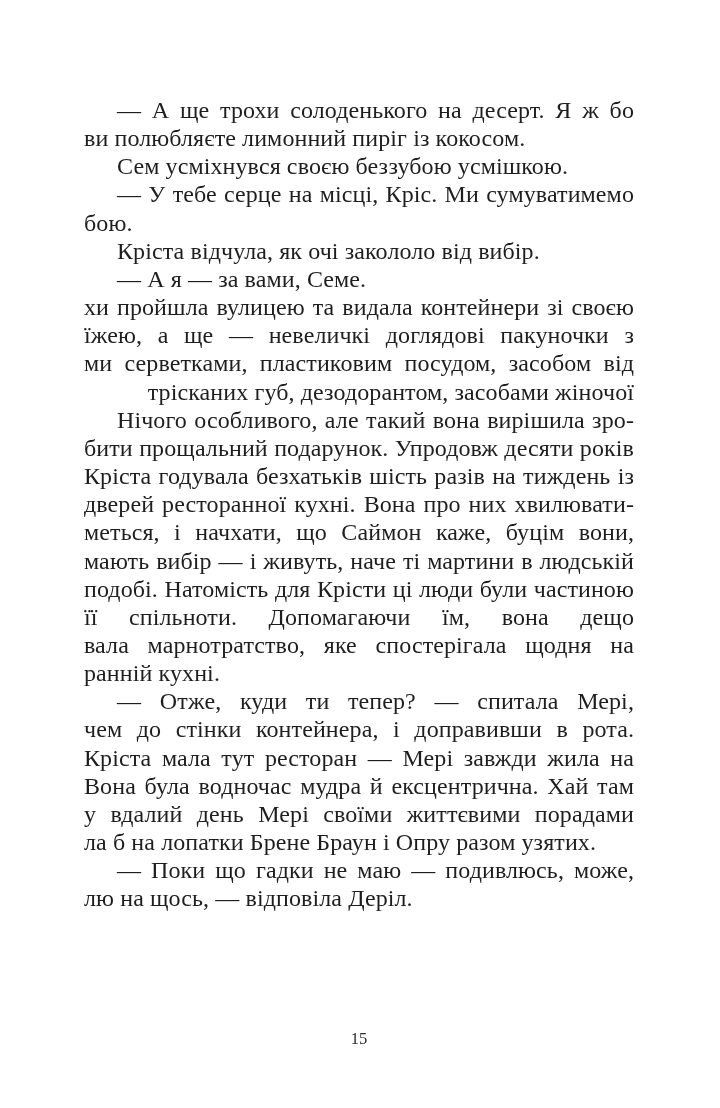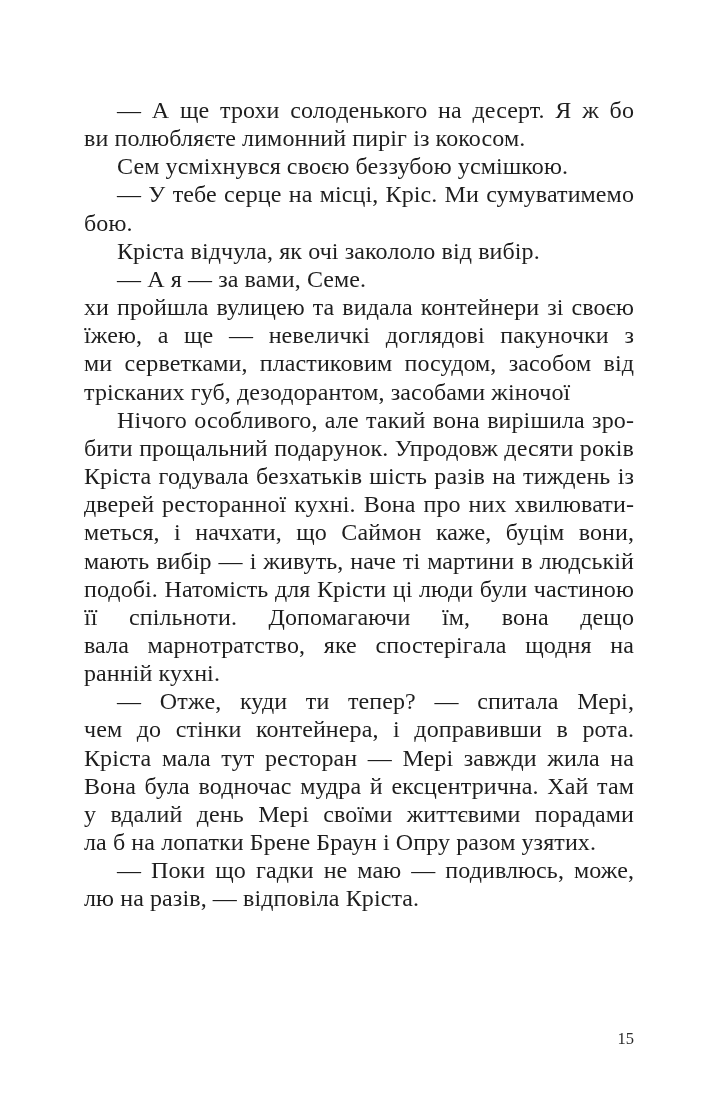--- a/index.html
+++ b/index.html
@@ -31,7 +31,7 @@
     letter-spacing: 0.1px;
   }
   .end {
-    text-align: left;
+    text-align: right;
     text-align-last: left;
   }
   .ind {

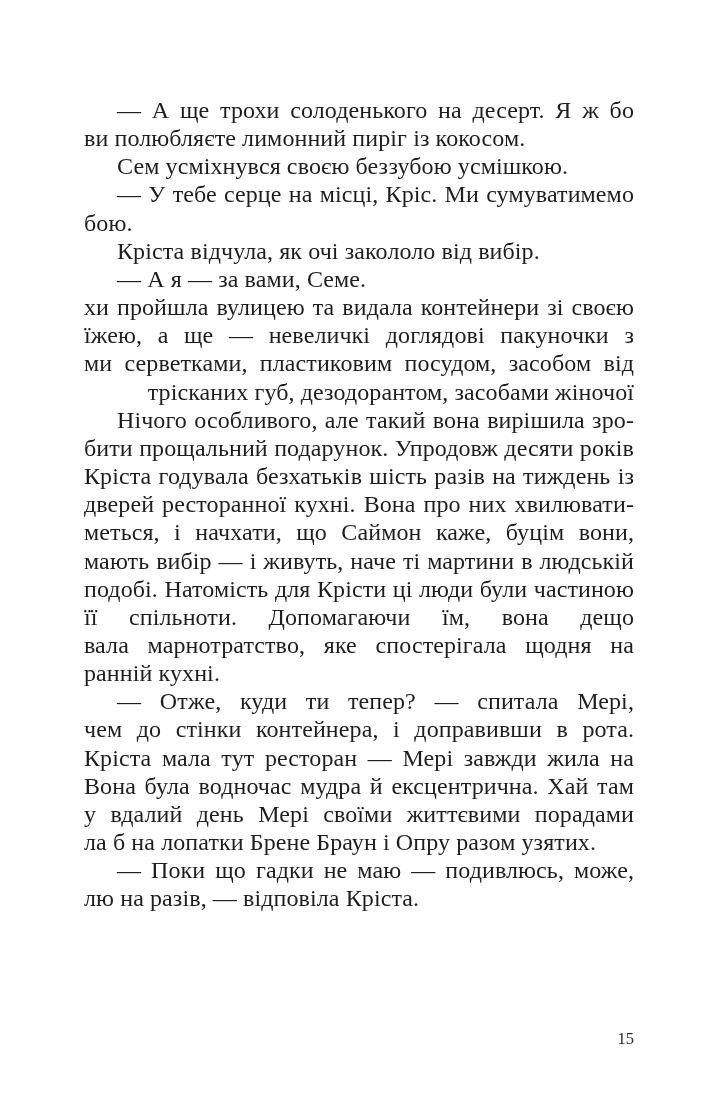--- a/index.html
+++ b/index.html
@@ -80,7 +80,7 @@
   <div class="l">у вдалий день Мері своїми життєвими порадами покла-</div>
   <div class="l end">ла б на лопатки Брене Браун і Опру разом узятих.</div>
   <div class="l ind">— Поки що гадки не маю — подивлюсь, може, натрап-</div>
-  <div class="l end">лю на разів, — відповіла Кріста.</div>
+  <div class="l end">лю на щось, — відповіла Деріл.</div>
 </div>
 
 <div class="page-number">15</div>

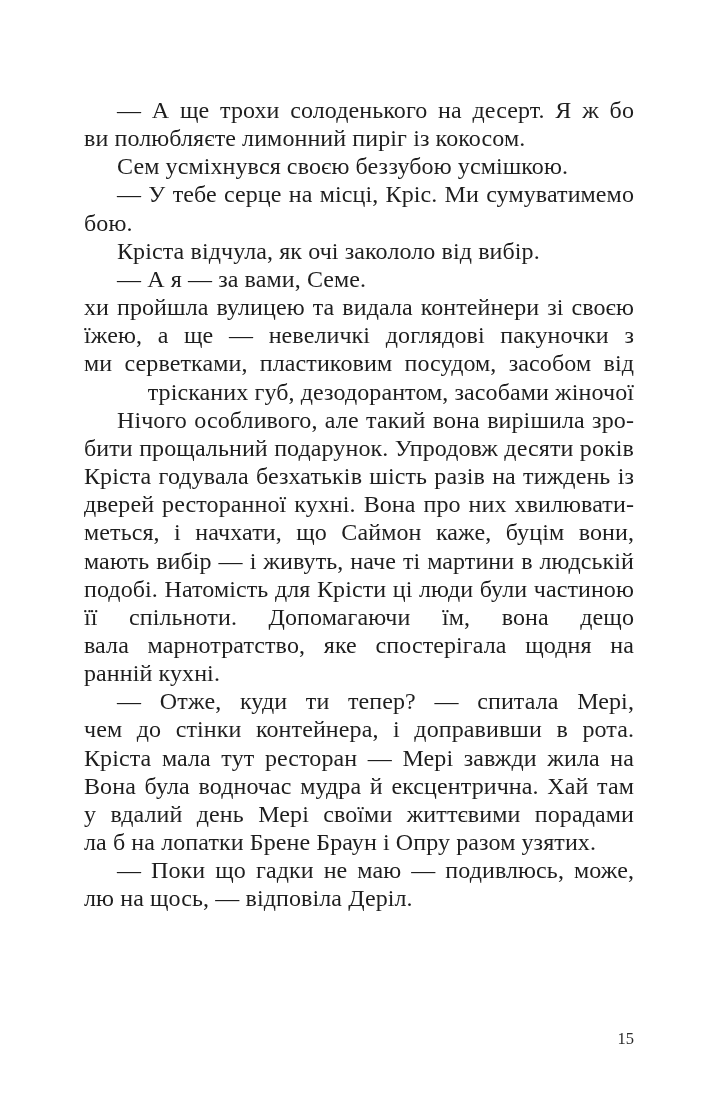--- a/index.html
+++ b/index.html
@@ -42,7 +42,7 @@
     left: 84px;
     top: 1029px;
     width: 550px;
-    text-align: right;
+    text-align: center;
     font-size: 16.5px;
     line-height: 20px;
     color: #2a2a2a;

